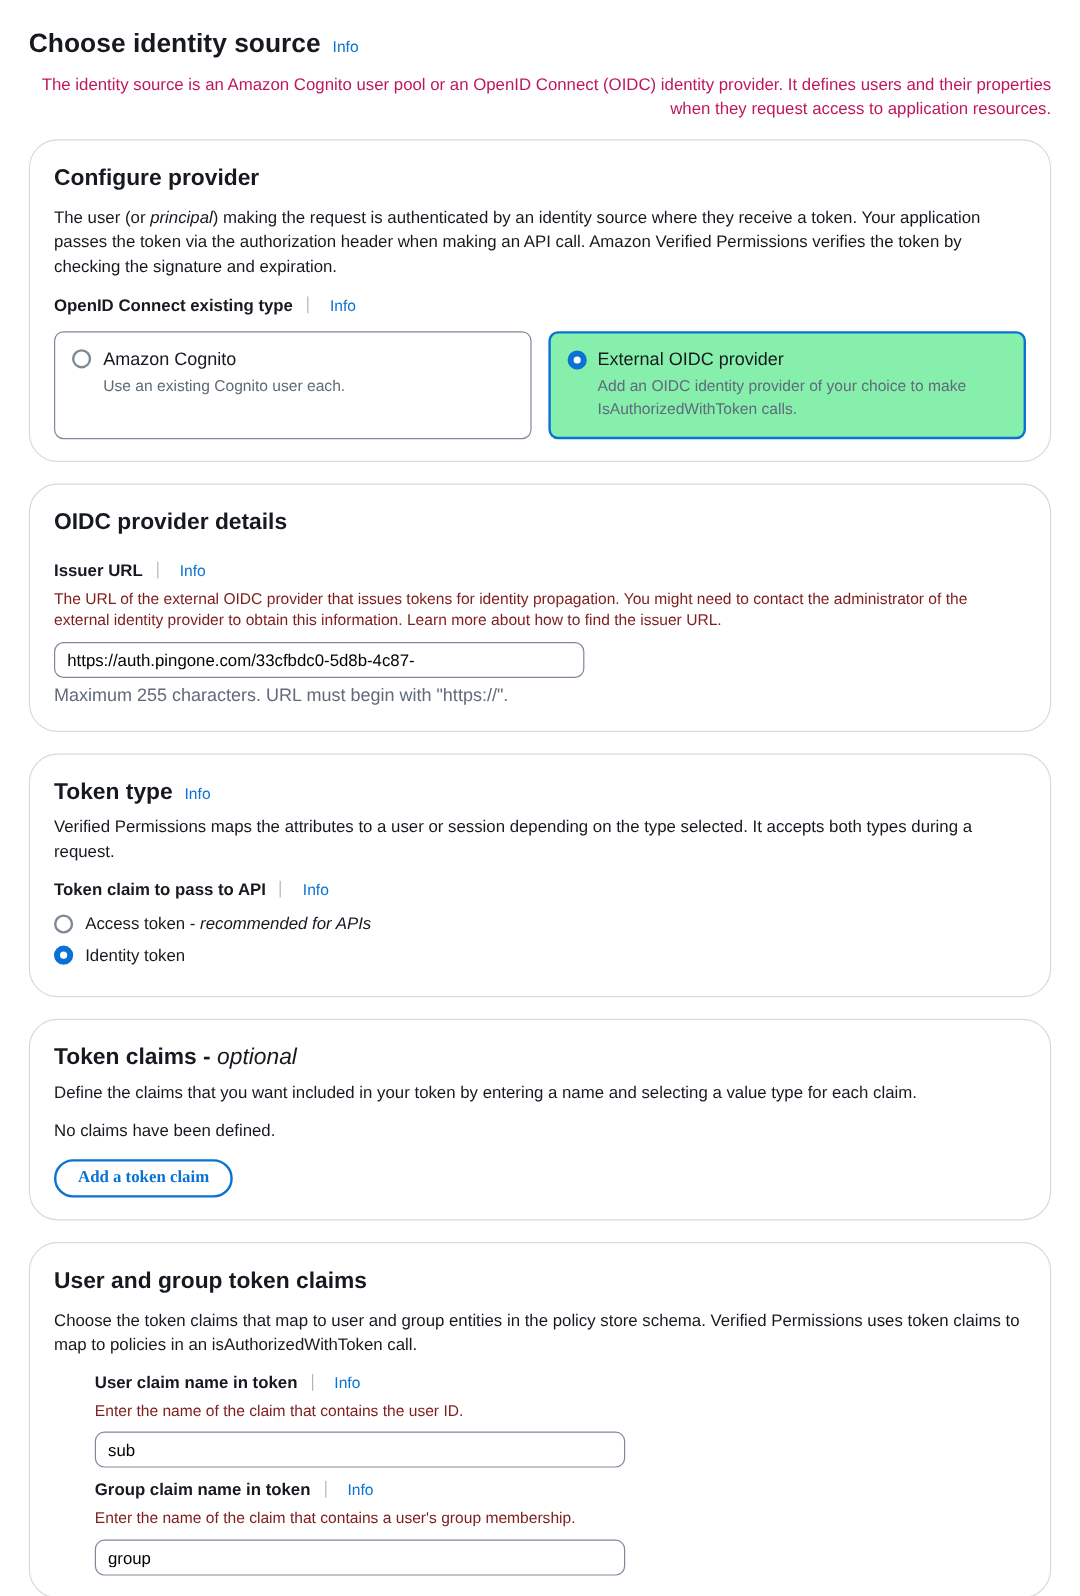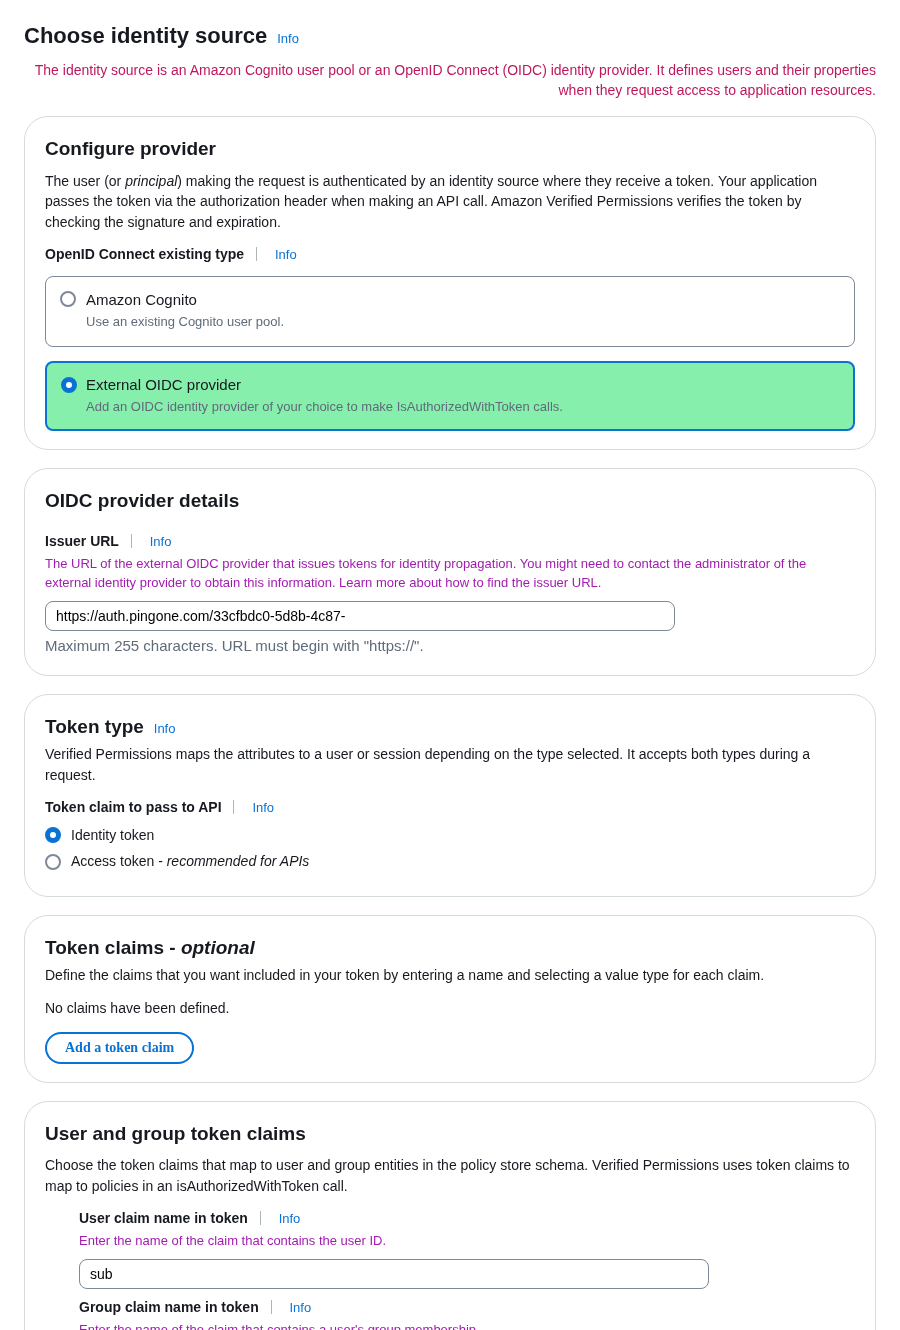--- a/index.html
+++ b/index.html
@@ -66,7 +66,6 @@
     display: flex;
     gap: 14px;
     margin-top: 10px;
-    flex-direction: column;
   }
   .provider-card {
     flex: 1;

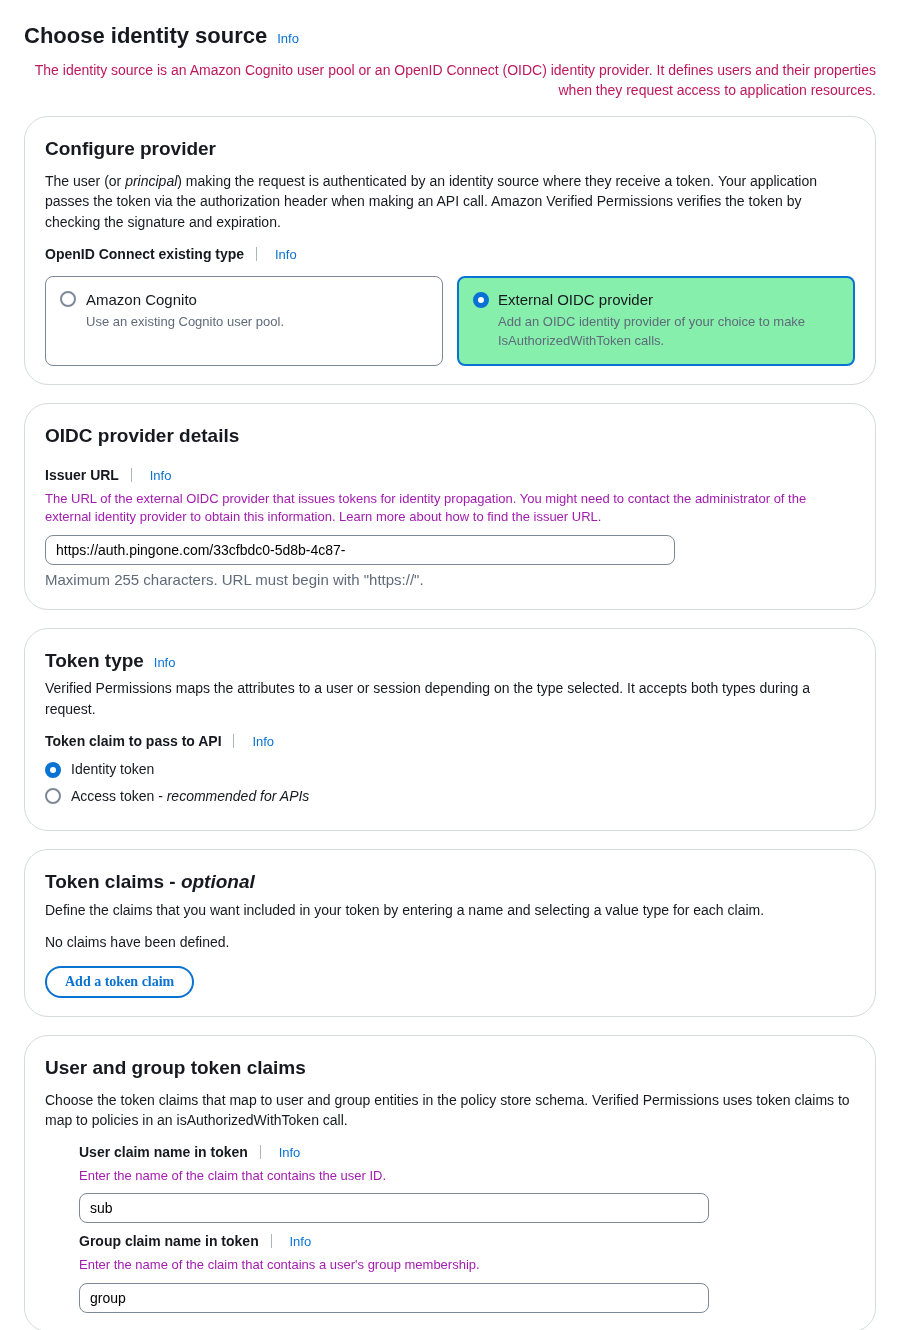--- a/index.html
+++ b/index.html
@@ -168,7 +168,7 @@
     <div class="provider-card">
       <div class="radio"></div>
       <div class="provider-title">Amazon Cognito</div>
-      <div class="provider-sub">Use an existing Cognito user pool.</div>
+      <div class="provider-sub">Use an existing Cognito user each.</div>
     </div>
     <div class="provider-card selected">
       <div class="radio"></div>

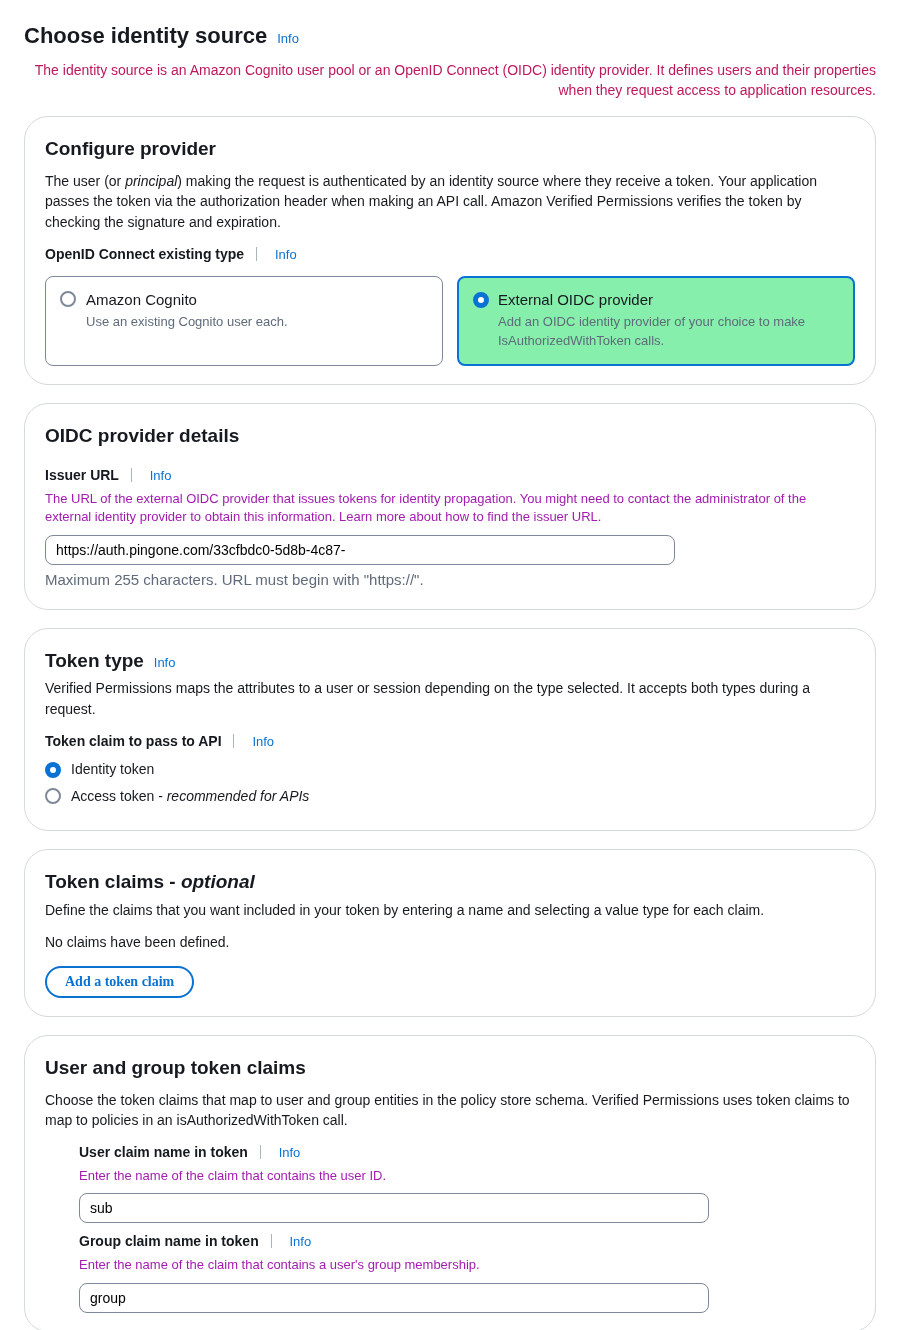--- a/index.html
+++ b/index.html
@@ -49,7 +49,7 @@
     color: #16191f;
     margin: 4px 0 12px 0;
   }
-  .panel-desc-sm { font-size: 13px; color: #a21caf; margin: 2px 0 8px 0; }
+  .panel-desc-sm { font-size: 13px; color: #7f1d1d; margin: 2px 0 8px 0; }
   .field-label {
     font-weight: 700;
     font-size: 14px;

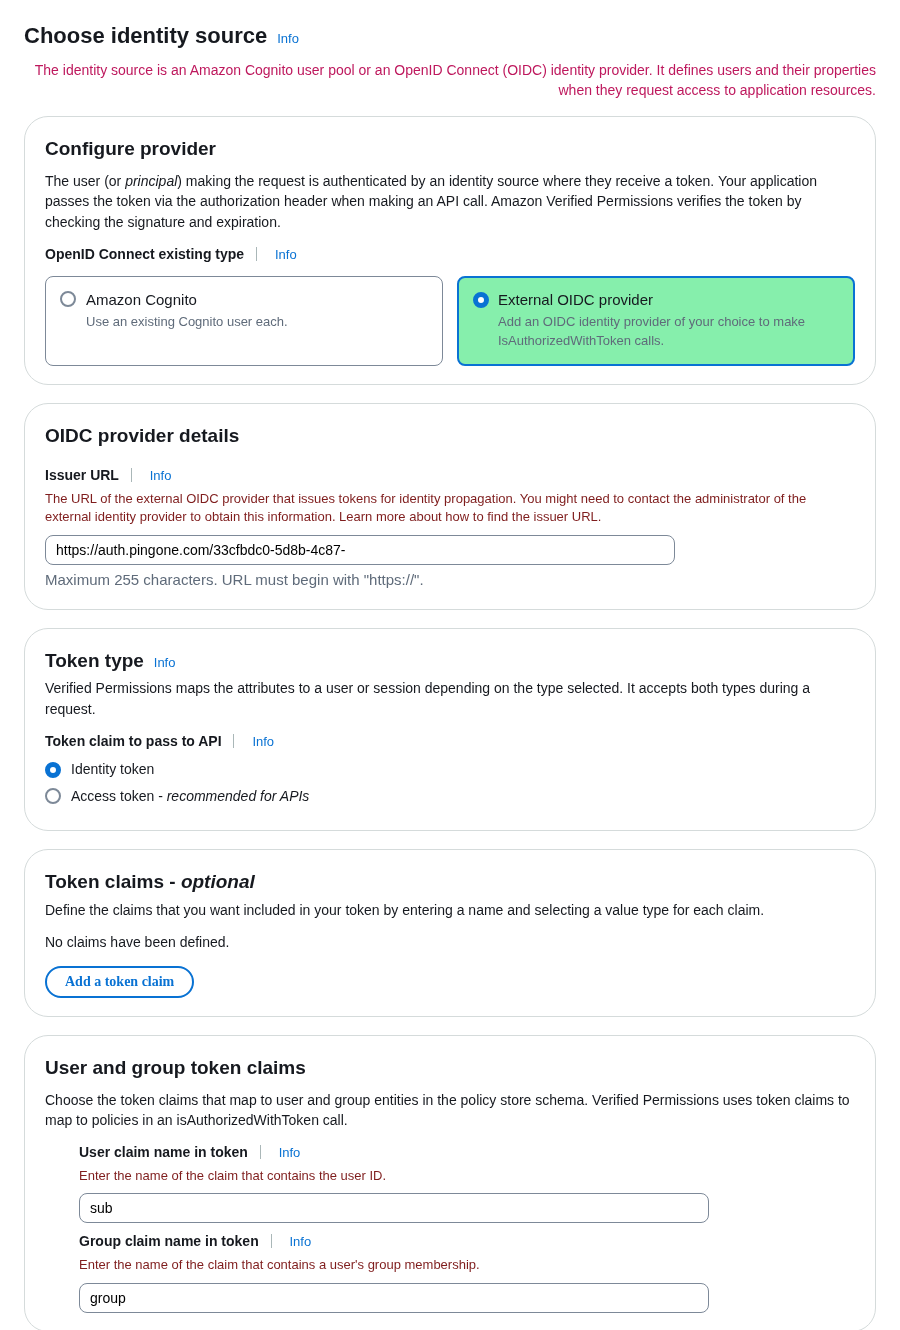--- a/index.html
+++ b/index.html
@@ -95,7 +95,7 @@
   .provider-title { font-weight: 400; font-size: 15px; }
   .provider-sub { font-size: 13px; color: #5f6b7a; margin-top: 2px; }
   .text-input {
-    width: 630px;
+    width: 442px;
     max-width: 100%;
     font-size: 14px;
     padding: 6px 10px;

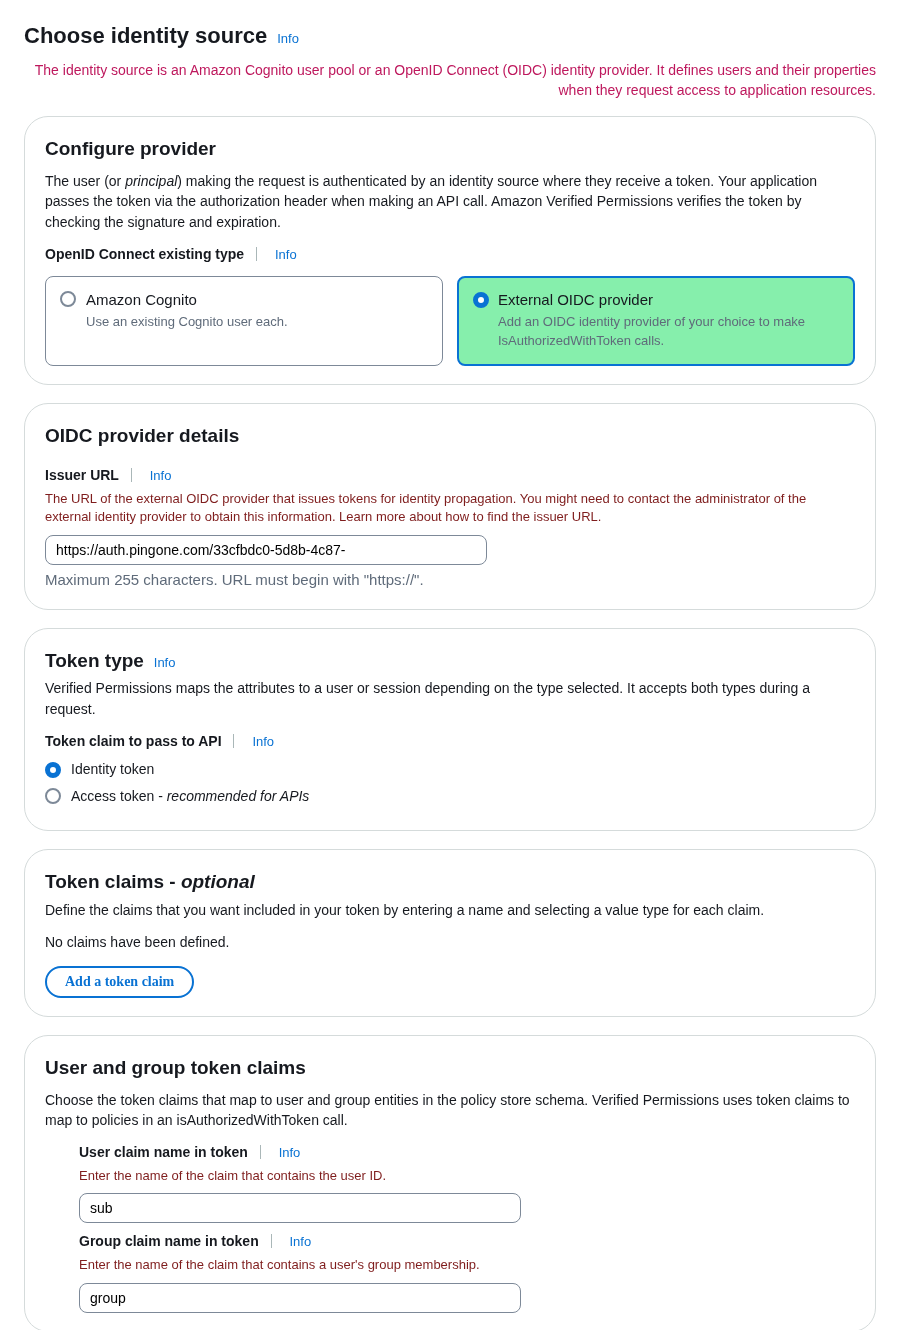--- a/index.html
+++ b/index.html
@@ -199,15 +199,15 @@
     <span class="vbar"></span>
     <span class="info-link">Info</span>
   </div>
-  <div class="radio-line selected">
-    <div class="radio"></div>
-    <span>Identity token</span>
-  </div>
   <div class="radio-line">
     <div class="radio"></div>
     <span>
       <span>Access token - </span><em>recommended for APIs</em>
     </span>
+  </div>
+  <div class="radio-line selected">
+    <div class="radio"></div>
+    <span>Identity token</span>
   </div>
 </div>
 

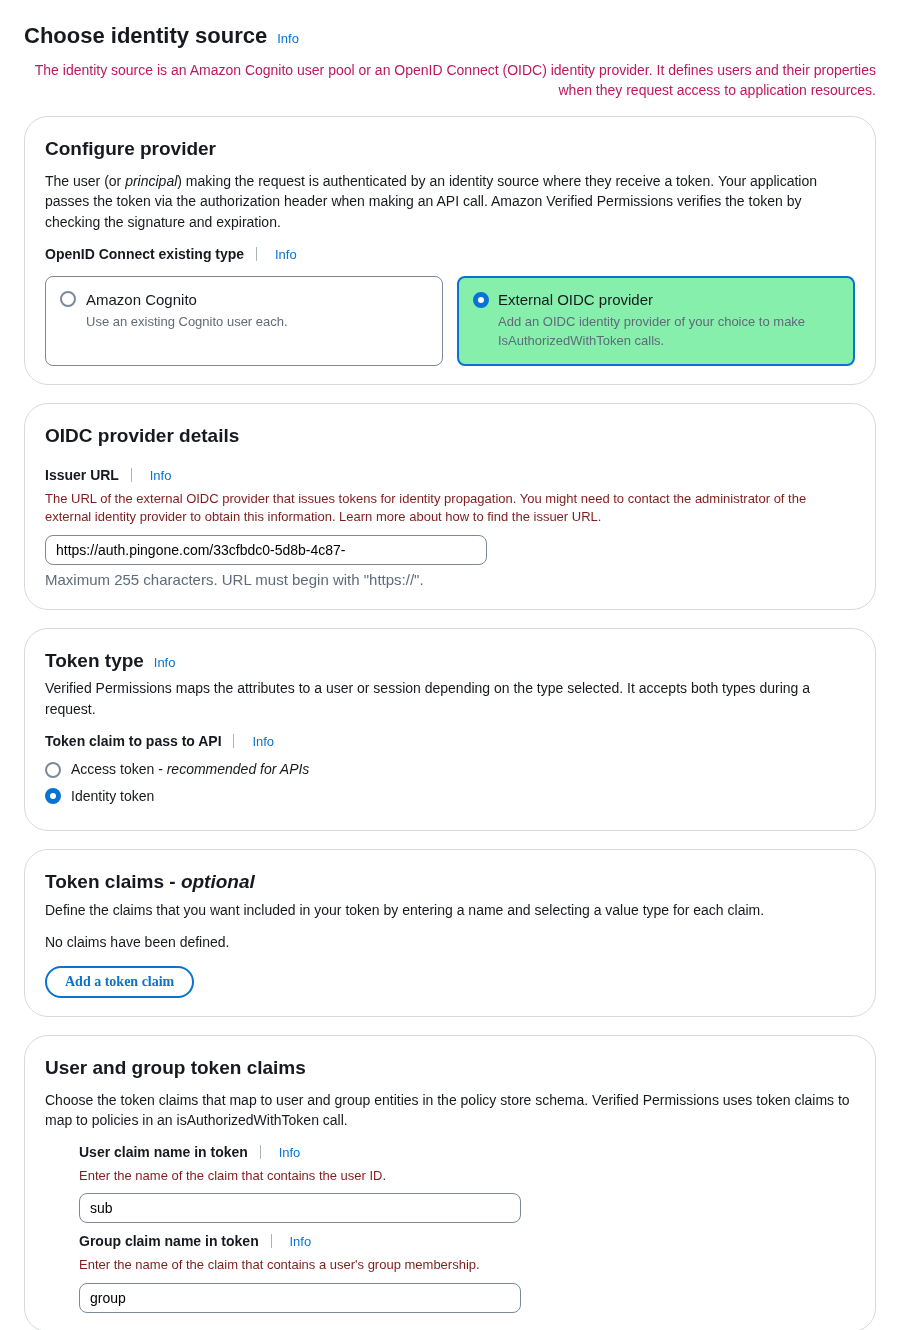--- a/index.html
+++ b/index.html
@@ -124,7 +124,7 @@
   }
   .optional-suffix {
     font-style: italic;
-    font-weight: 700;
+    font-weight: 400;
     font-size: 19px;
     margin-top: 16px;
   }

